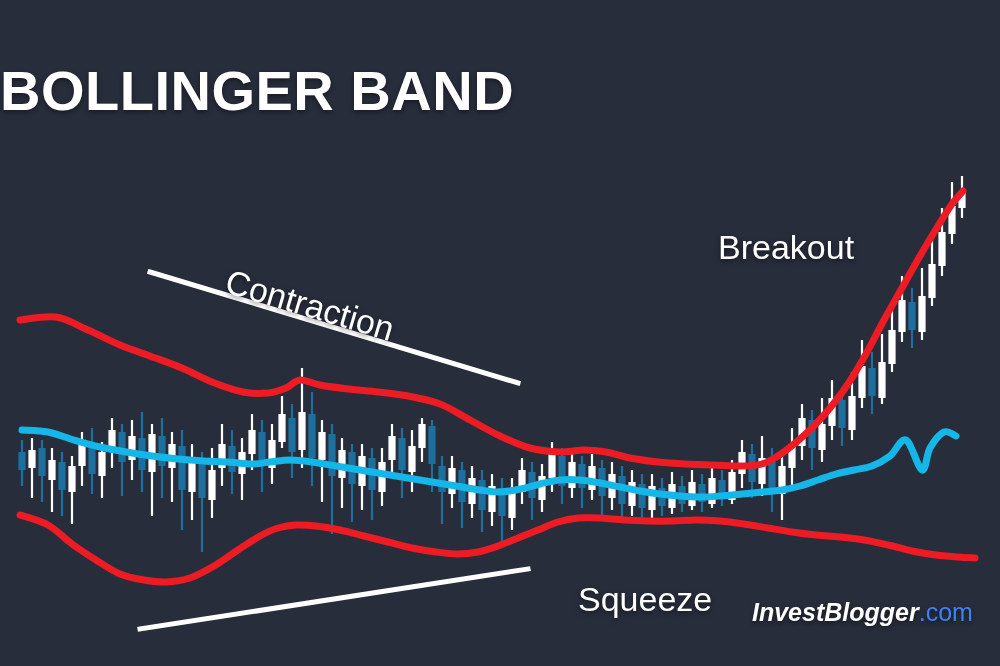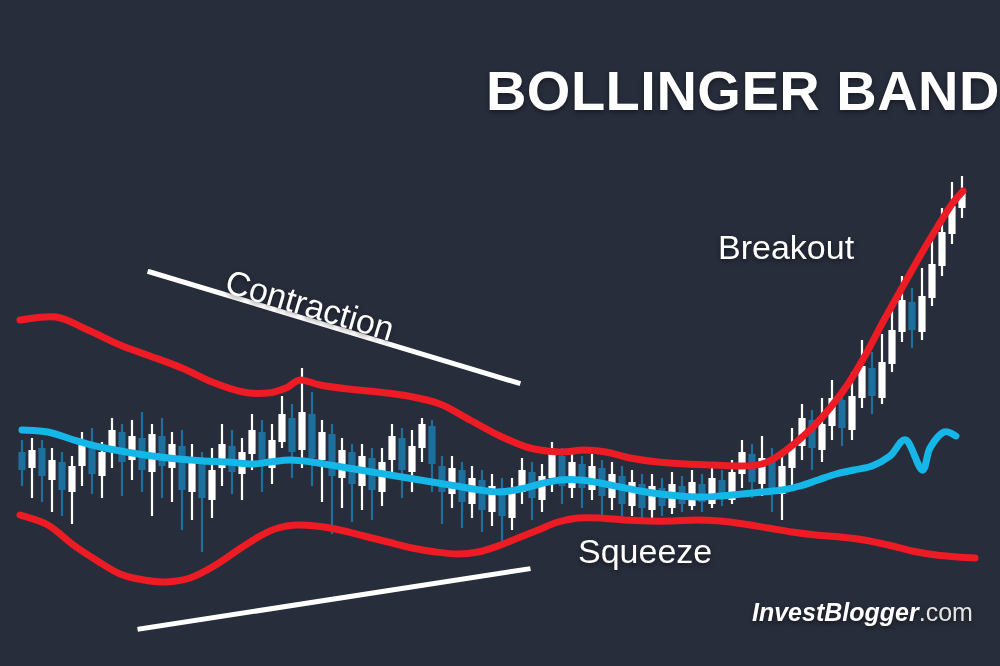--- a/index.html
+++ b/index.html
@@ -13,7 +13,7 @@
 
   .title{
     position:absolute;left:0;right:0;top:58px;
-    text-align:right;
+    text-align:left;
     font-size:56px;font-weight:bold;color:#ffffff;
     letter-spacing:0.5px;
     text-shadow:0 2px 5px rgba(0,0,0,.45);

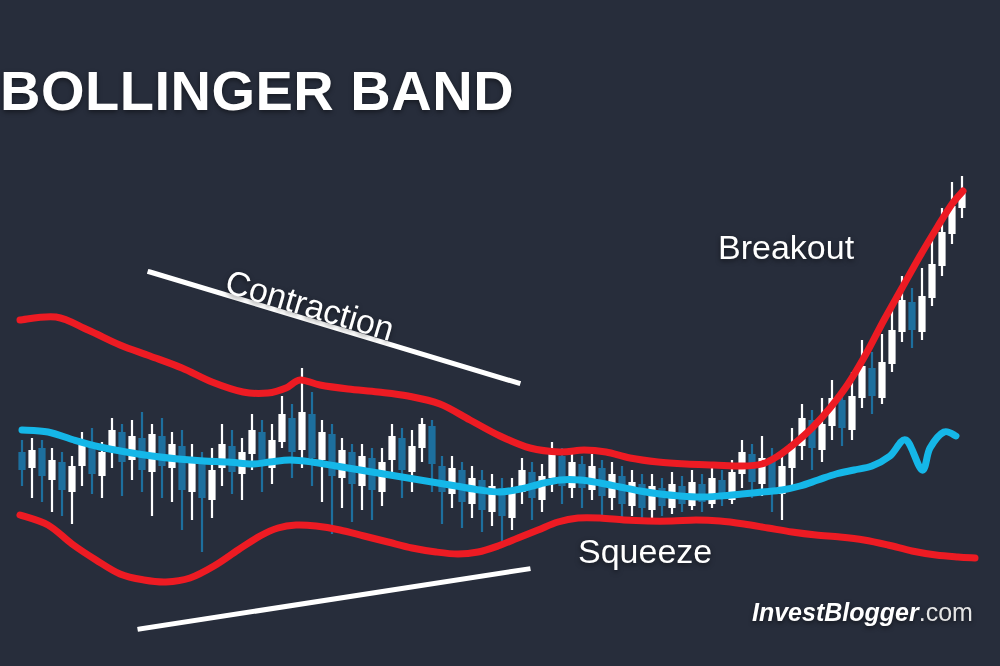--- a/index.html
+++ b/index.html
@@ -25,7 +25,7 @@
     white-space:nowrap;
   }
   #ann-breakout{left:718px;top:228px;text-align:center;}
-  #ann-squeeze{left:578px;top:532px;}
+  #ann-squeeze{left:578px;top:580px;}
   #ann-contraction{
     left:232px;top:262px;
     transform:rotate(16.5deg);

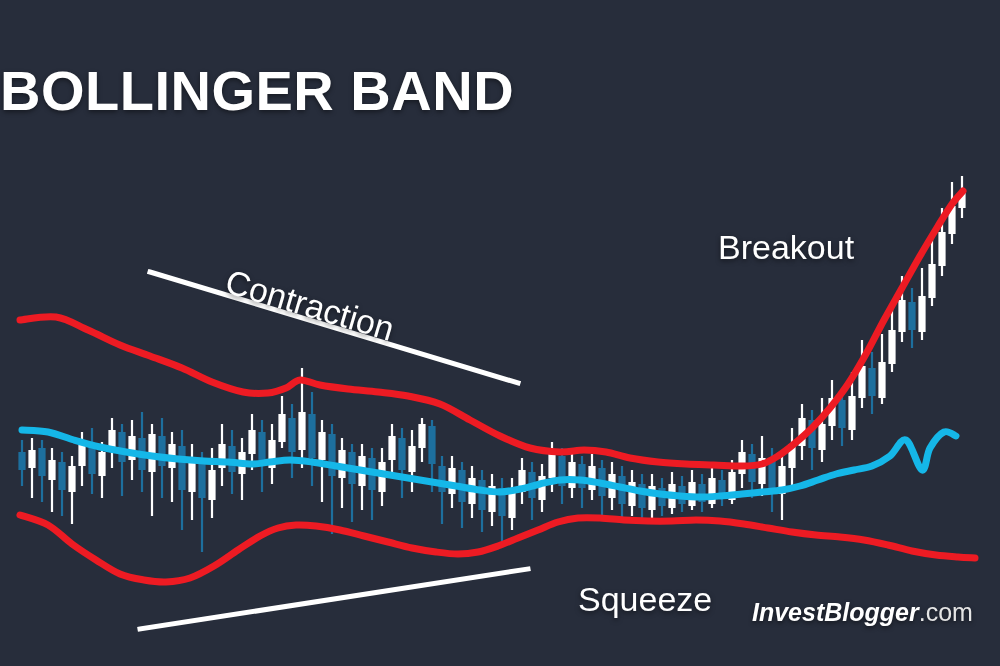--- a/index.html
+++ b/index.html
@@ -37,7 +37,7 @@
     text-shadow:0 2px 4px rgba(0,0,0,.5);
   }
   .watermark .brand{font-weight:bold;font-style:italic;}
-  .watermark .tld{font-weight:400;color:#e5e5e5;}
+  .watermark .tld{font-weight:400;color:#3b82f6;}
 </style>
 </head>
 <body>

